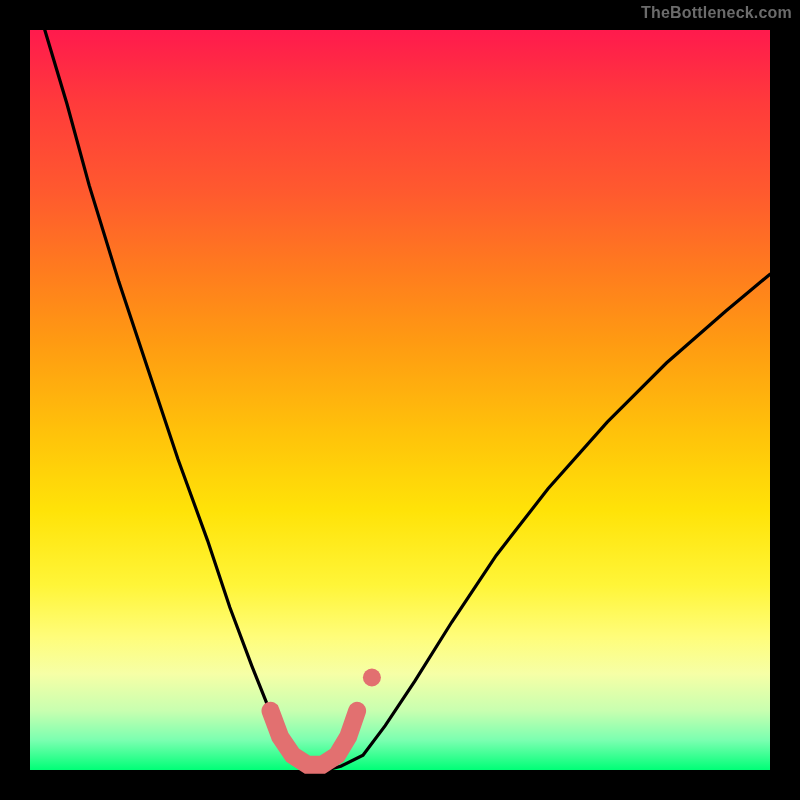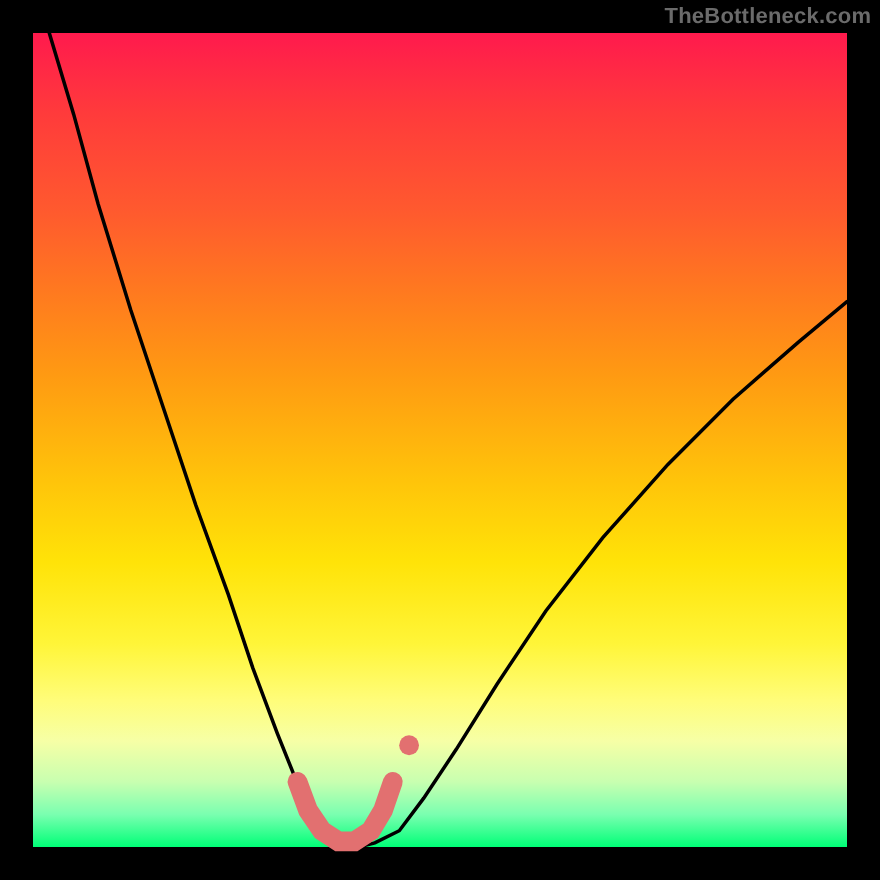--- a/index.html
+++ b/index.html
@@ -44,7 +44,7 @@
     top: 4px;
     right: 8px;
     font-family: Arial, Helvetica, sans-serif;
-    font-size: 20px;
+    font-size: 16px;
     font-weight: 600;
     color: #6b6b6b;
     letter-spacing: 0.2px;

